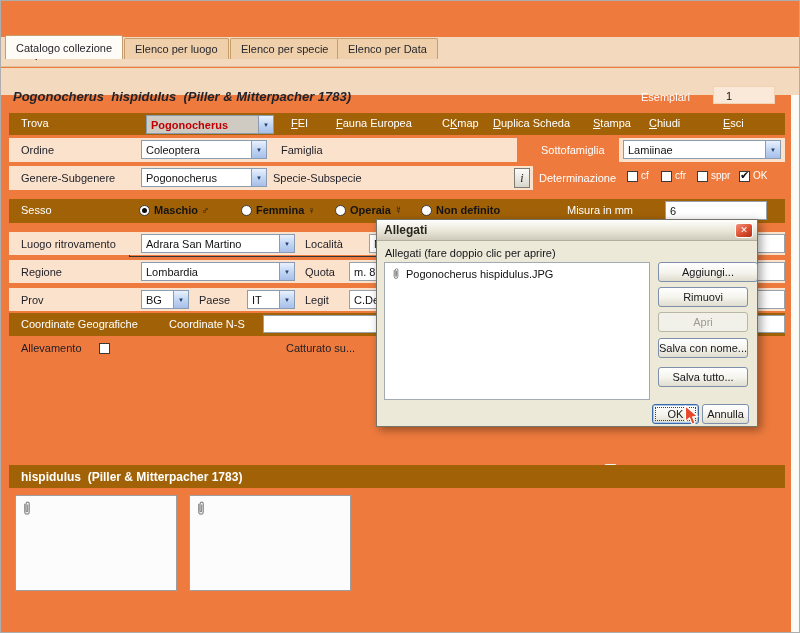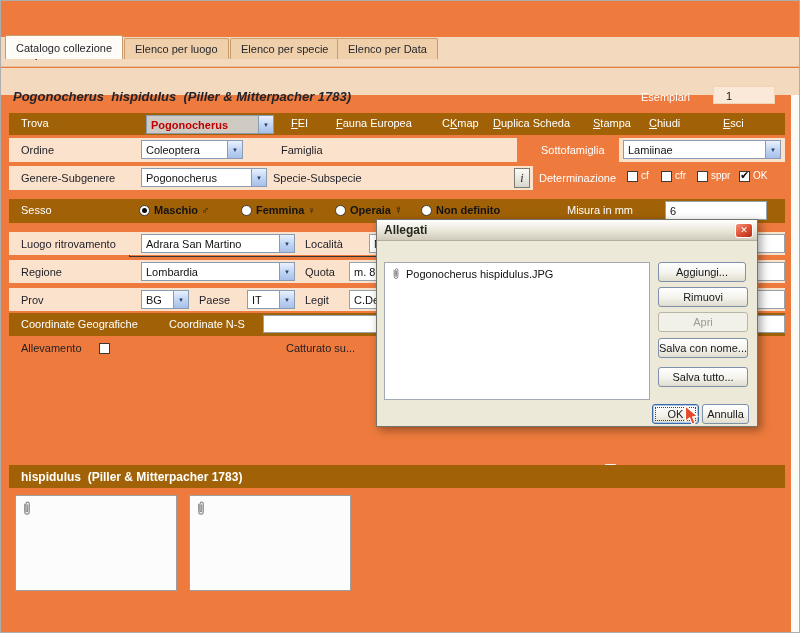--- a/index.html
+++ b/index.html
@@ -94,7 +94,7 @@
   <div class="peach" style="left:8px;top:137px;width:508px;height:24px;"></div>
   <div class="peach" style="left:618px;top:137px;width:166px;height:24px;"></div>
   <span class="lbl" style="left:20px;top:143px;">Ordine</span>
-  <div class="combo" style="left:140px;top:139px;width:102px;">
+  <div class="combo" style="left:140px;top:139px;width:126px;">
     <span class="txt">Coleoptera</span>
     <span class="arr">▼</span>
   </div>

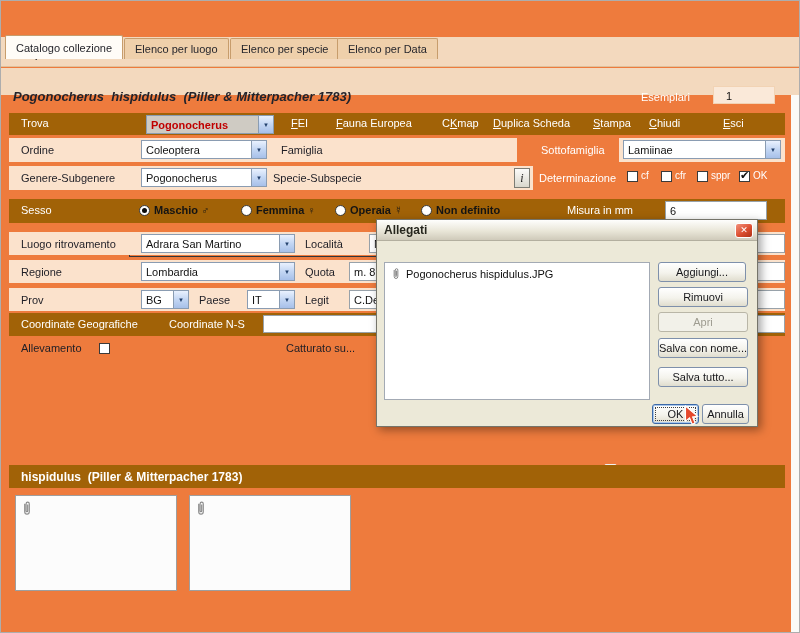--- a/index.html
+++ b/index.html
@@ -204,6 +204,7 @@
       <span class="t">Allegati</span>
       <span class="close">✕</span>
     </div>
+    <span class="lbl" style="left:8px;top:27px;color:#15151B;">Allegati (fare doppio clic per aprire)</span>
     <div style="position:absolute;left:7px;top:42px;width:266px;height:138px;background:#FFFFFF;border:1px solid #A3AAB4;">
       <div style="display:flex;align-items:center;gap:5px;padding:4px 6px;font-size:11px;color:#101010;">
         <svg width="10" height="13" viewBox="0 0 10 14">

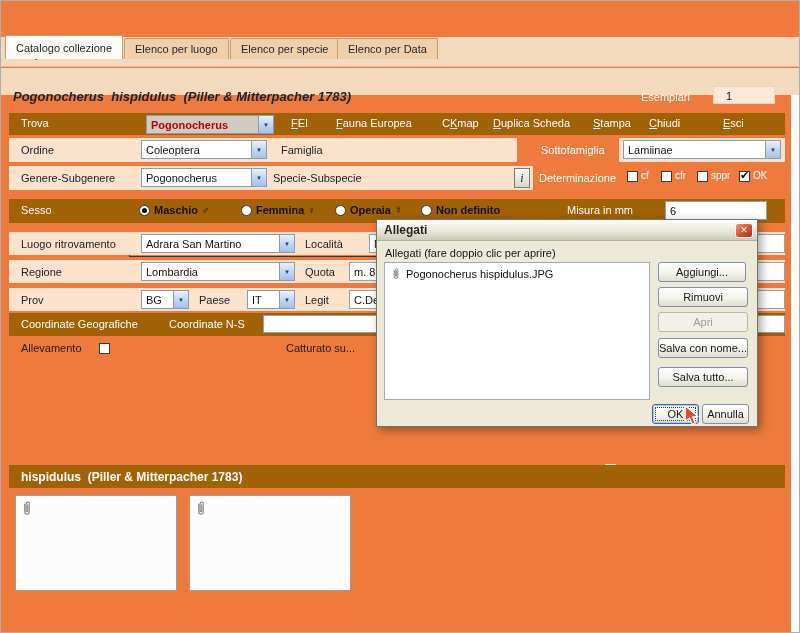--- a/index.html
+++ b/index.html
@@ -213,7 +213,7 @@
         <span>Pogonocherus hispidulus.JPG</span>
       </div>
     </div>
-    <div class="xbtn" style="left:281px;top:42px;width:88px;">Aggiungi...</div>
+    <div class="xbtn" style="left:281px;top:42px;width:100px;">Aggiungi...</div>
     <div class="xbtn" style="left:281px;top:67px;width:90px;">Rimuovi</div>
     <div class="xbtn disabled" style="left:281px;top:92px;width:90px;">Apri</div>
     <div class="xbtn" style="left:281px;top:118px;width:90px;">Salva con nome...</div>

